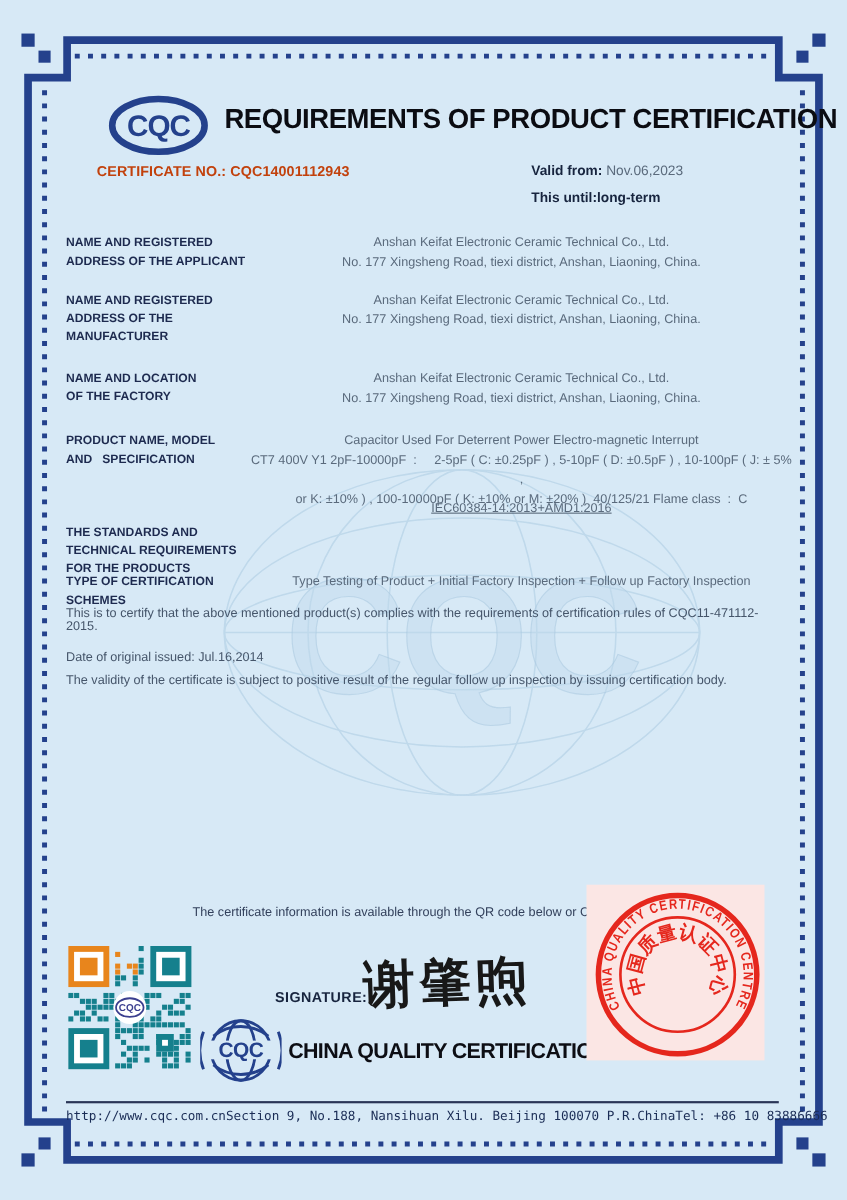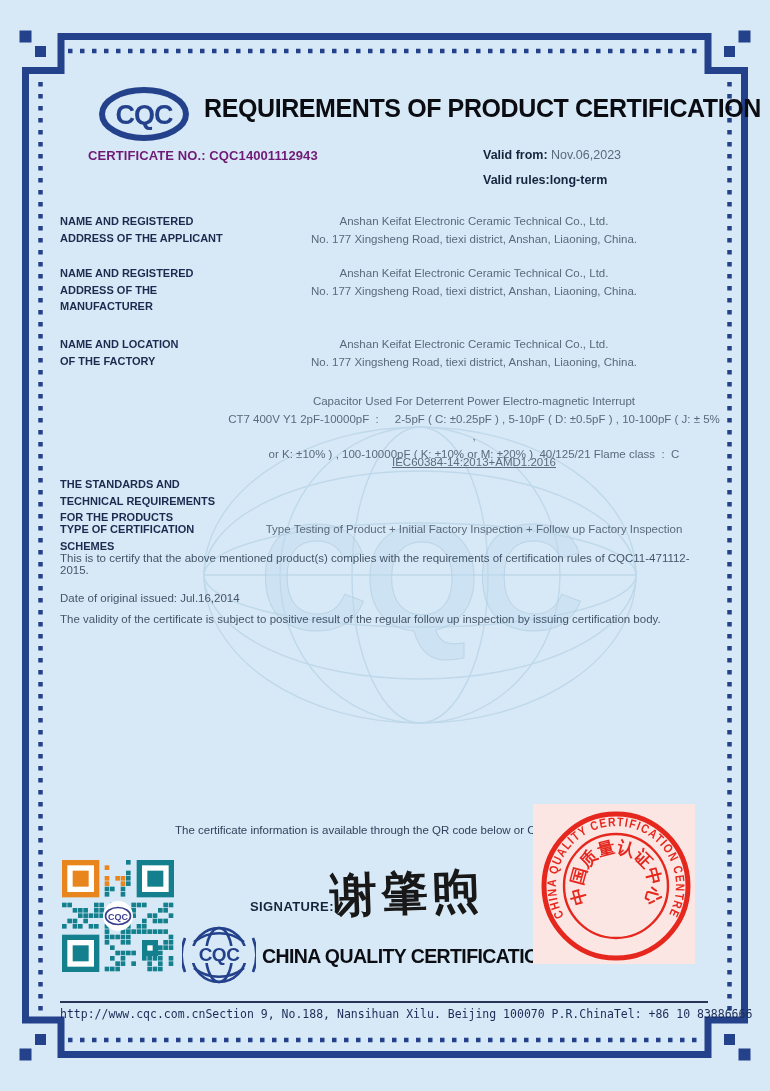--- a/index.html
+++ b/index.html
@@ -13,7 +13,7 @@
   .logo-top { left:98px; top:86px; }
   .title { left:204px; top:94px; font-size:25px; font-weight:bold; color:#0b0c12; letter-spacing:-0.4px; white-space:nowrap; }
 
-  .certno { left:88px; top:148px; font-size:13px; font-weight:bold; color:#701a75; letter-spacing:0.1px; }
+  .certno { left:88px; top:148px; font-size:13px; font-weight:bold; color:#c2410c; letter-spacing:0.1px; }
   .validrow { left:472px; font-size:12.5px; color:#17243e; white-space:nowrap;margin-left:11px; }
   .vf { top:148px; }
   .vu { top:173px; font-weight:bold; }

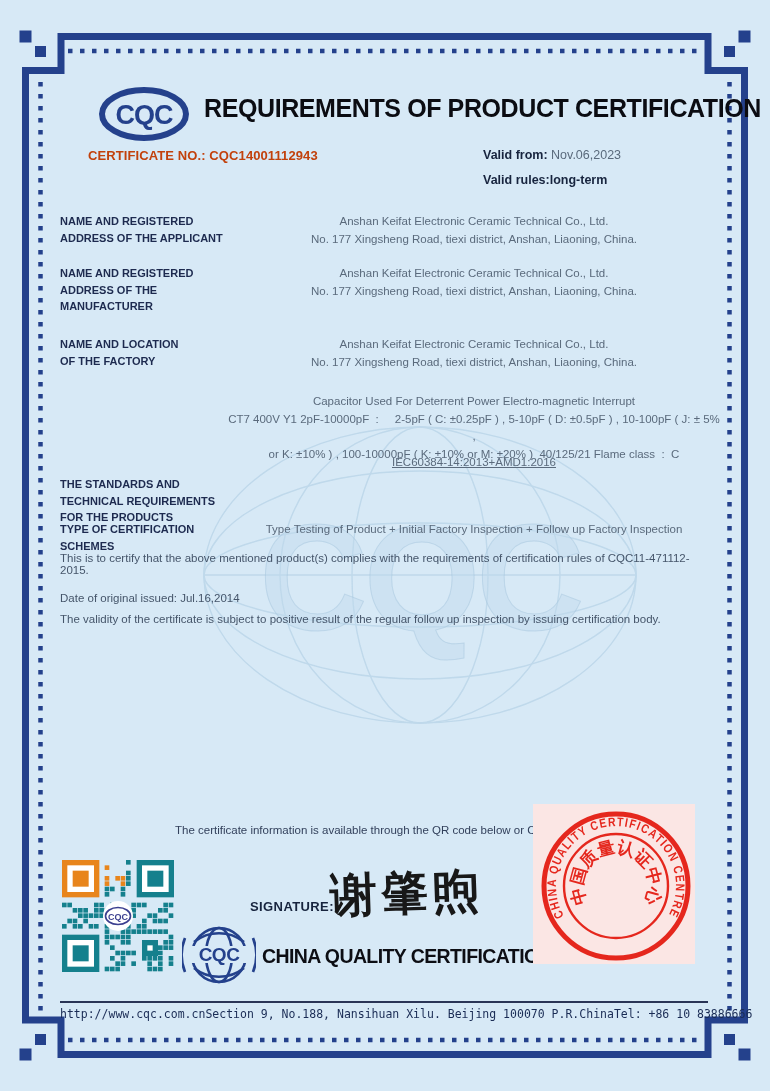--- a/index.html
+++ b/index.html
@@ -84,7 +84,7 @@
 
   <div class="abs certno z1"><span>CERTIFICATE NO.:</span> <span>CQC14001112943</span></div>
   <div class="abs validrow vf z1"><b>Valid from:</b> <span class="vval">Nov.06,2023</span></div>
-  <div class="abs validrow vu z1">Valid rules:long-term</div>
+  <div class="abs validrow vu z1">This until:long-term</div>
 
   <div class="abs lbl z1" style="left:60px; top:213px;">NAME AND REGISTERED
 ADDRESS OF THE APPLICANT</div>

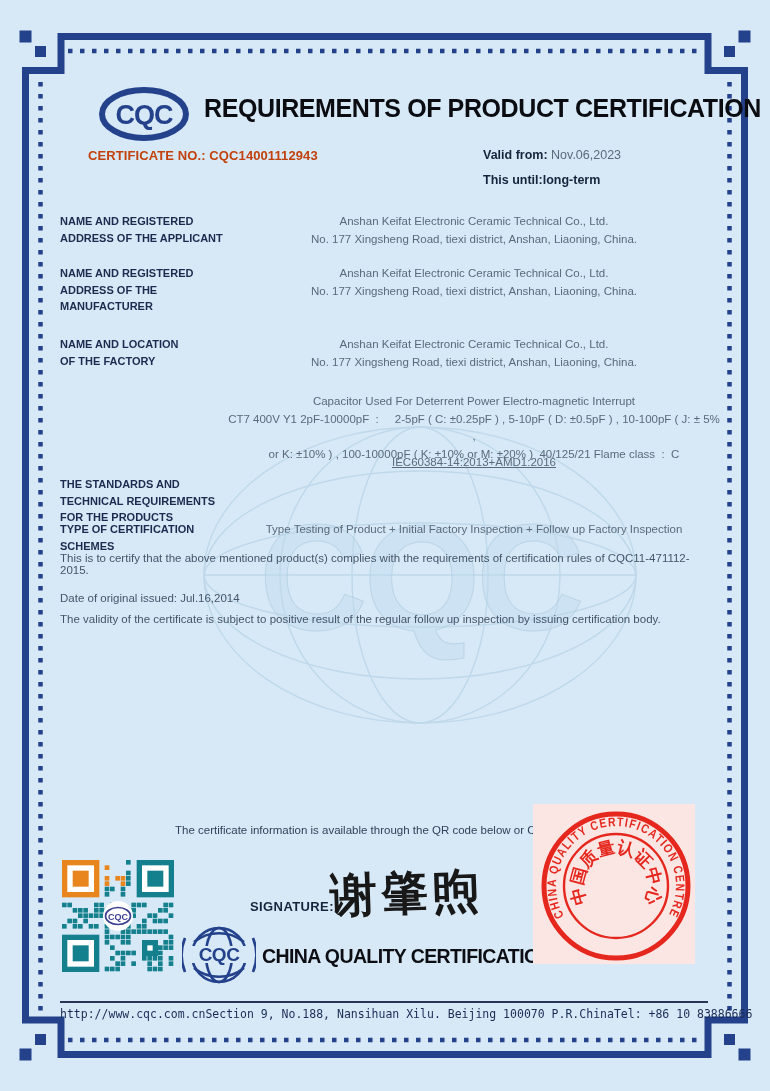--- a/index.html
+++ b/index.html
@@ -102,6 +102,8 @@
   <div class="abs val z1" style="left:228px; top:336px;">Anshan Keifat Electronic Ceramic Technical Co., Ltd.
 No. 177 Xingsheng Road, tiexi district, Anshan, Liaoning, China.</div>
 
+  <div class="abs lbl z1" style="left:60px; top:393px;">PRODUCT NAME, MODEL
+AND   SPECIFICATION</div>
   <div class="abs val z1" style="left:228px; top:393px;">Capacitor Used For Deterrent Power Electro-magnetic Interrupt
 CT7 400V Y1 2pF-10000pF  :     2-5pF ( C: ±0.25pF ) , 5-10pF ( D: ±0.5pF ) , 10-100pF ( J: ± 5% ,
 or K: ±10% ) , 100-10000pF ( K: ±10% or M: ±20% )  40/125/21 Flame class  :  C</div>

